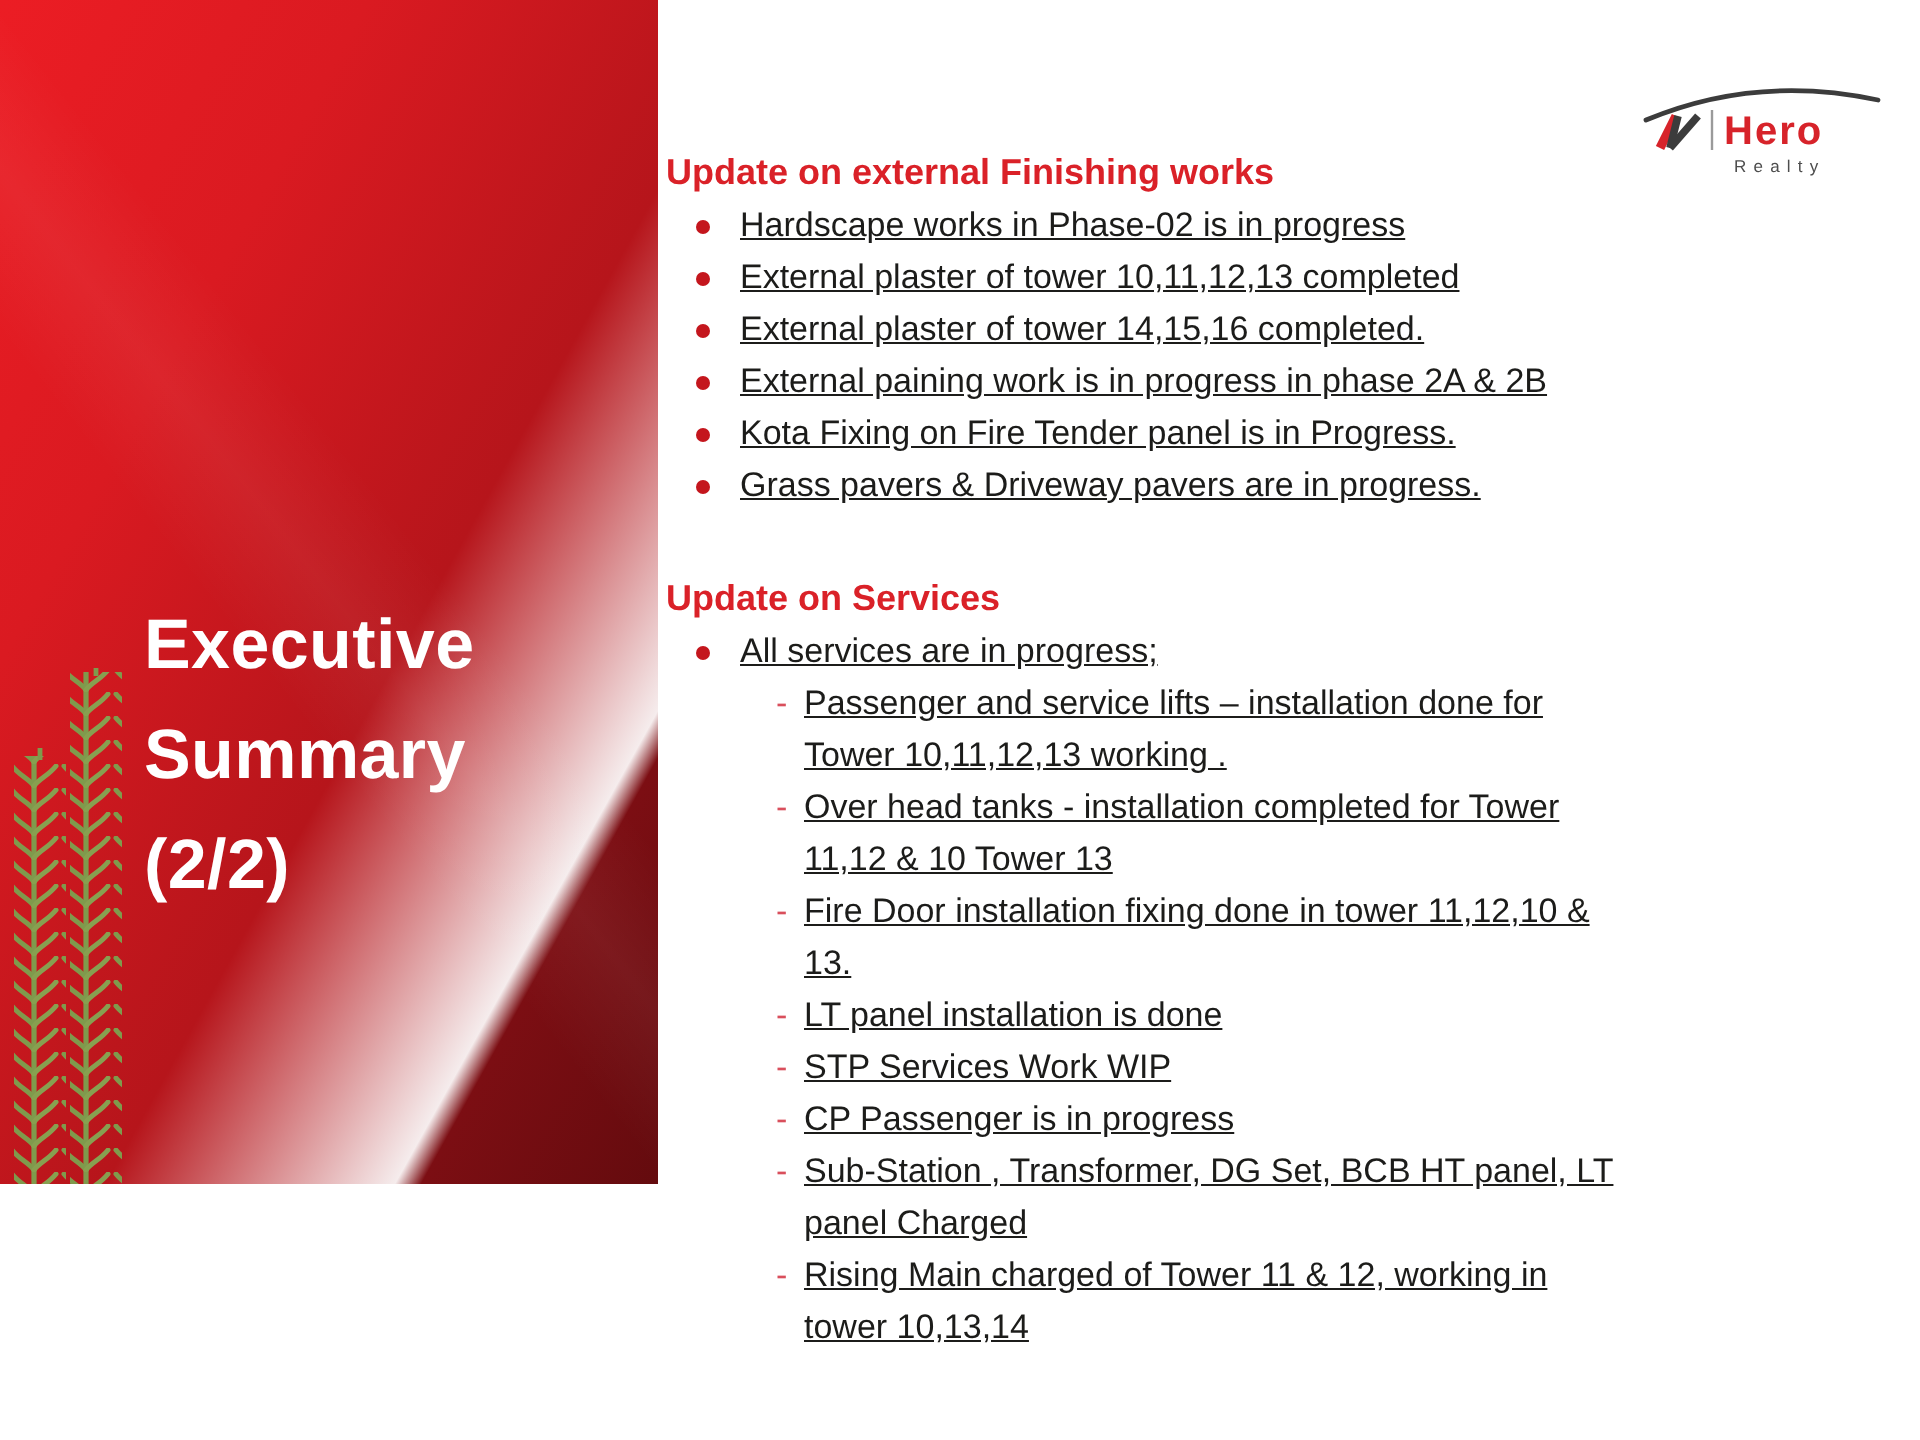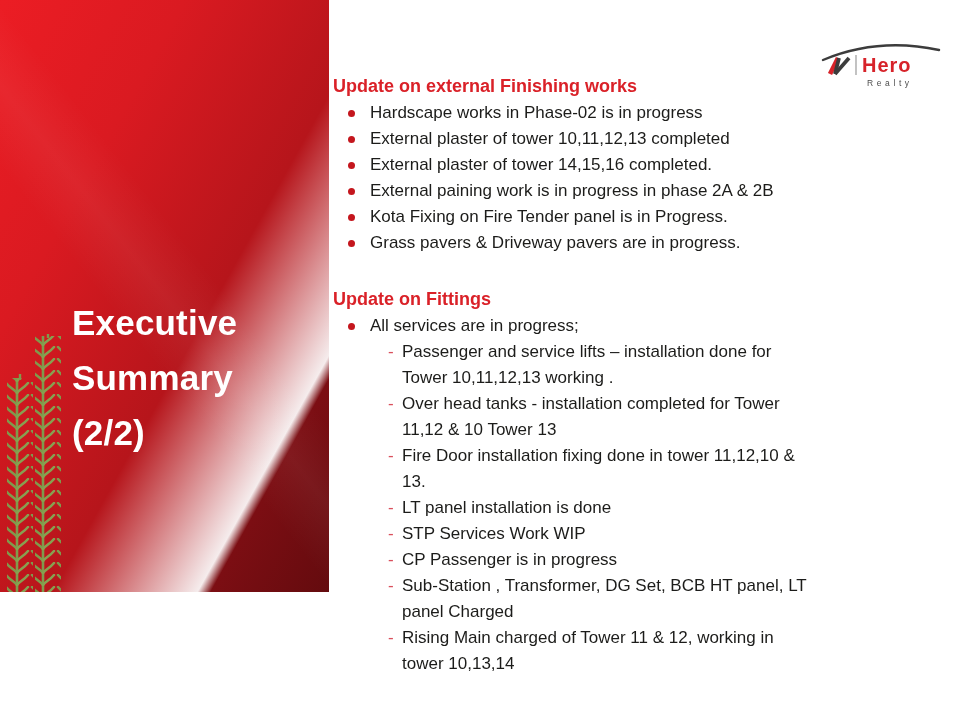--- a/index.html
+++ b/index.html
@@ -32,7 +32,7 @@
   
   .content { position:absolute; left:333px; top:73px; width:562px; color:#1c1c1a; }
   .sec-heading { margin:0; font-size:18px; line-height:27px; font-weight:700; color:#da2128; }
-  ul { list-style:none; margin:0; padding:0; }
+  ul { list-style:none; margin:0; padding:0;text-decoration:underline; }
   .main-li { position:relative; padding-left:37px; line-height:26px; font-size:17px; }
   .main-li .dot {
     position:absolute; left:15px; top:10px; width:7px; height:7px;

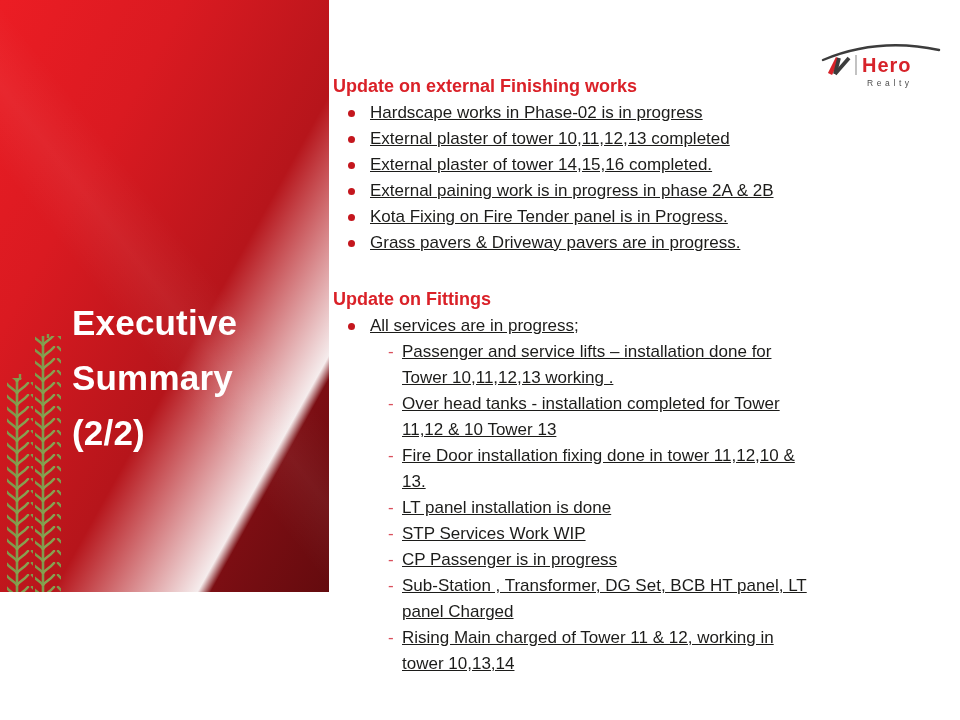--- a/index.html
+++ b/index.html
@@ -99,7 +99,7 @@
     </section>
 
     <section class="section-services">
-      <h2 class="sec-heading">Update on Fittings</h2>
+      <h2 class="sec-heading">Update on Services</h2>
       <ul>
         <li class="main-li"><span class="dot"></span><span>All services are in progress;</span></li>
       </ul>

